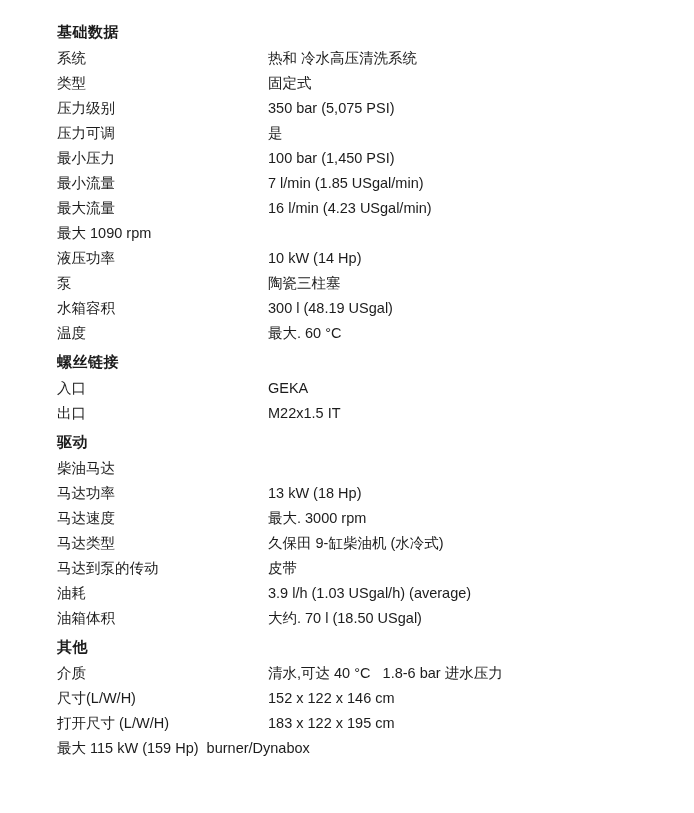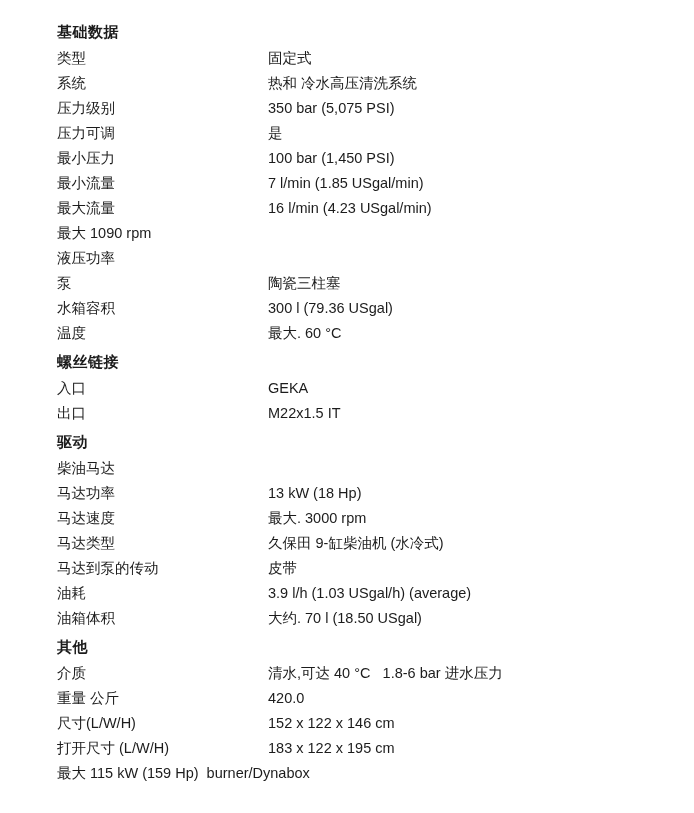--- a/index.html
+++ b/index.html
@@ -49,13 +49,13 @@
   <div class="section-title">基础数据</div>
 
   <div class="spec-row">
-    <div class="spec-label">类型</div>
-    <div class="spec-value">固定式</div>
+    <div class="spec-label">系统</div>
+    <div class="spec-value">热和 冷水高压清洗系统</div>
   </div>
 
   <div class="spec-row">
-    <div class="spec-label">系统</div>
-    <div class="spec-value">热和 冷水高压清洗系统</div>
+    <div class="spec-label">类型</div>
+    <div class="spec-value">固定式</div>
   </div>
 
   <div class="spec-row">

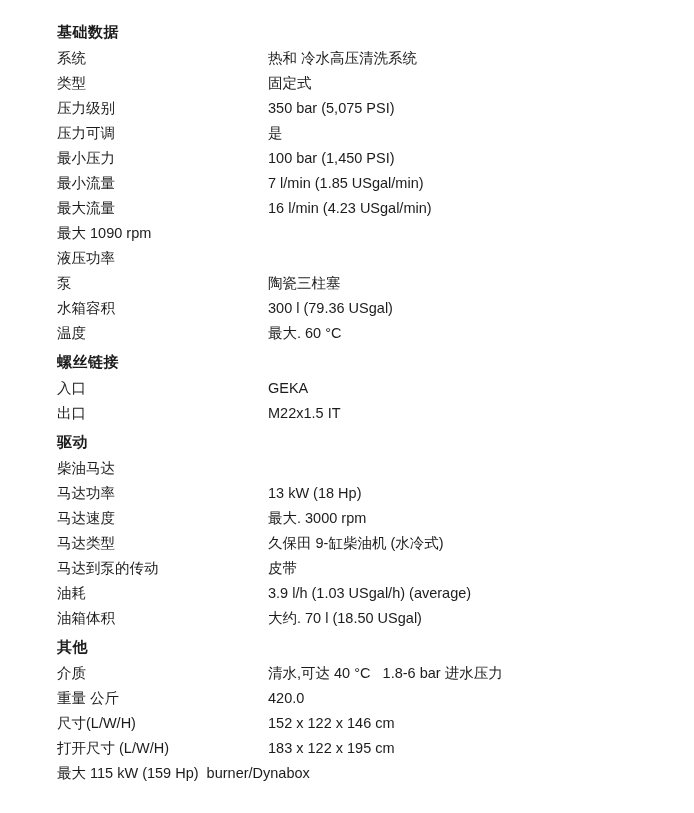--- a/index.html
+++ b/index.html
@@ -89,6 +89,7 @@
 
   <div class="spec-row">
     <div class="spec-label">液压功率</div>
+    <div class="spec-value">10 kW (14 Hp)</div>
   </div>
 
   <div class="spec-row">

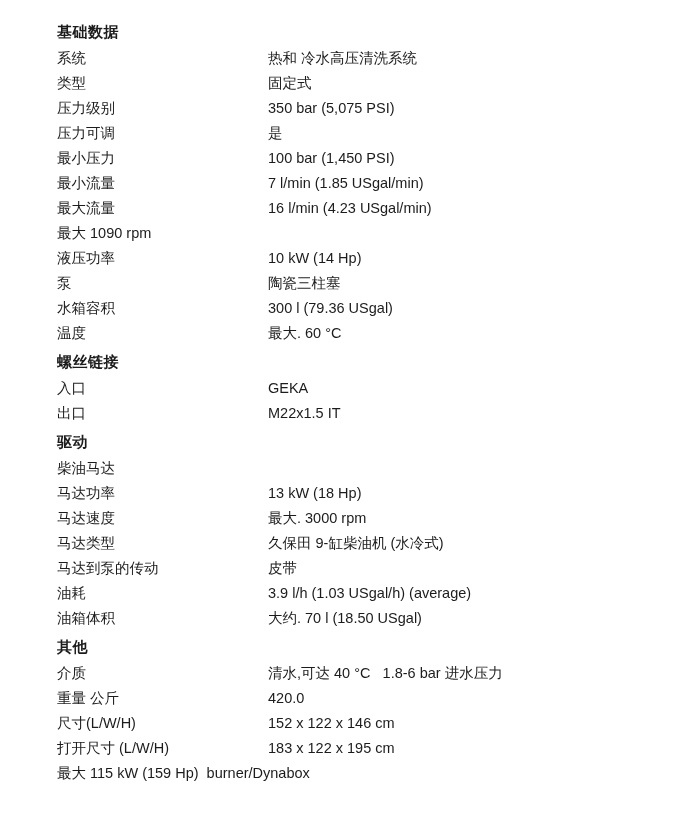--- a/index.html
+++ b/index.html
@@ -99,7 +99,7 @@
 
   <div class="spec-row">
     <div class="spec-label">水箱容积</div>
-    <div class="spec-value">300 l (79.36 USgal)</div>
+    <div class="spec-value">300 l (48.19 USgal)</div>
   </div>
 
   <div class="spec-row">

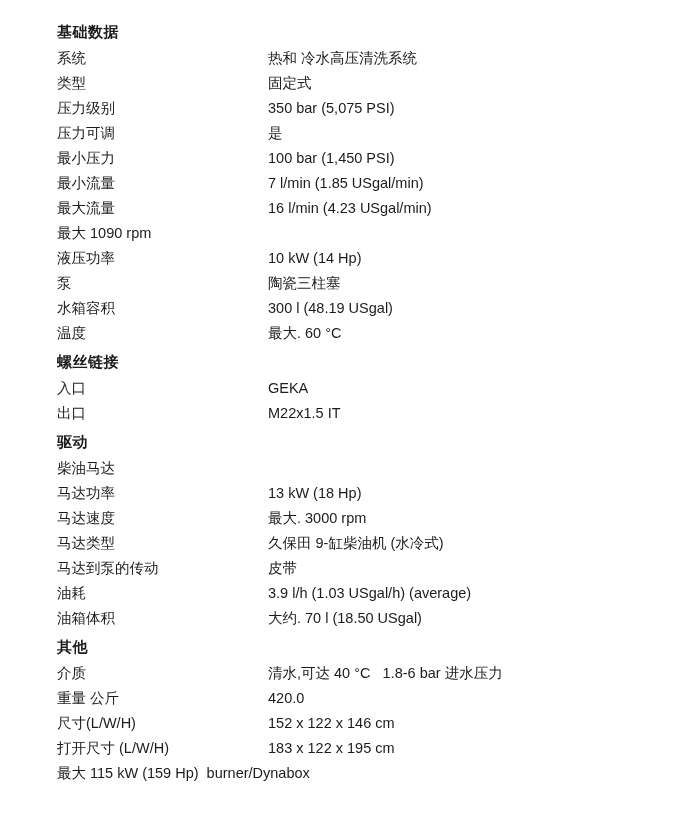--- a/index.html
+++ b/index.html
@@ -162,10 +162,6 @@
     <div class="spec-value">清水,可达 40 °C   1.8-6 bar 进水压力</div>
   </div>
 
-  <div class="spec-row">
-    <div class="spec-label">重量 公斤</div>
-    <div class="spec-value">420.0</div>
-  </div>
 
   <div class="spec-row">
     <div class="spec-label">尺寸(L/W/H)</div>

